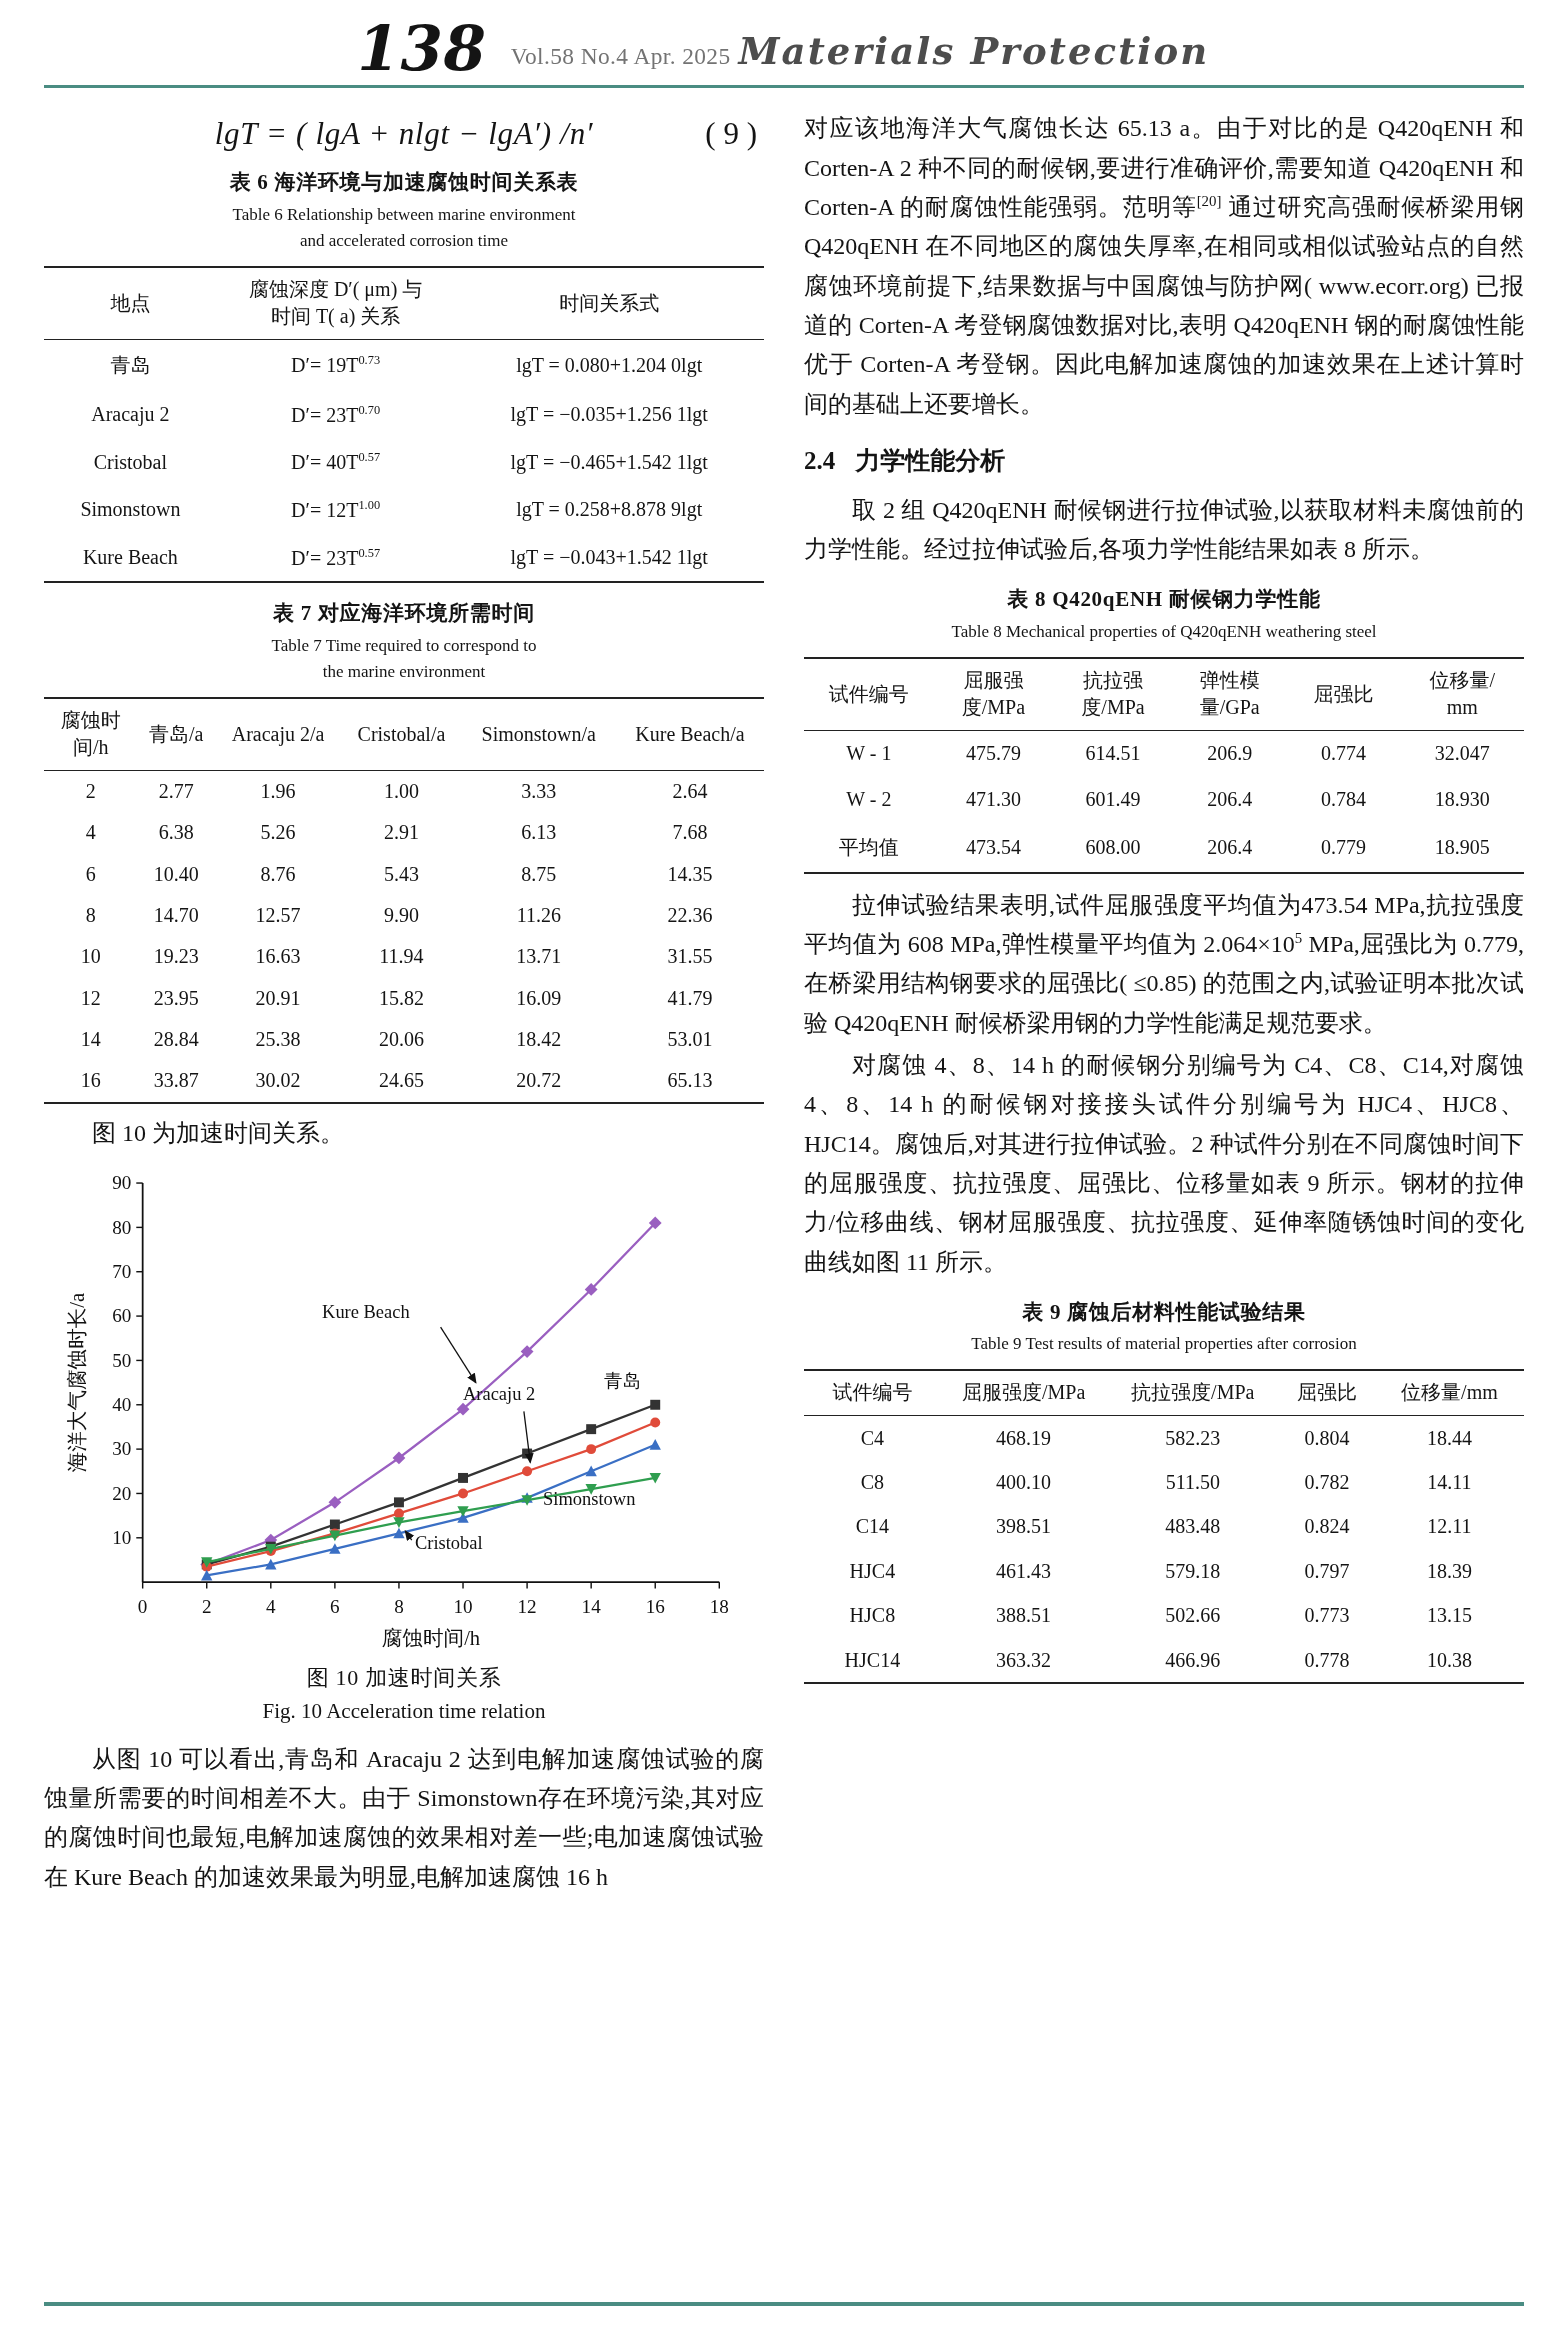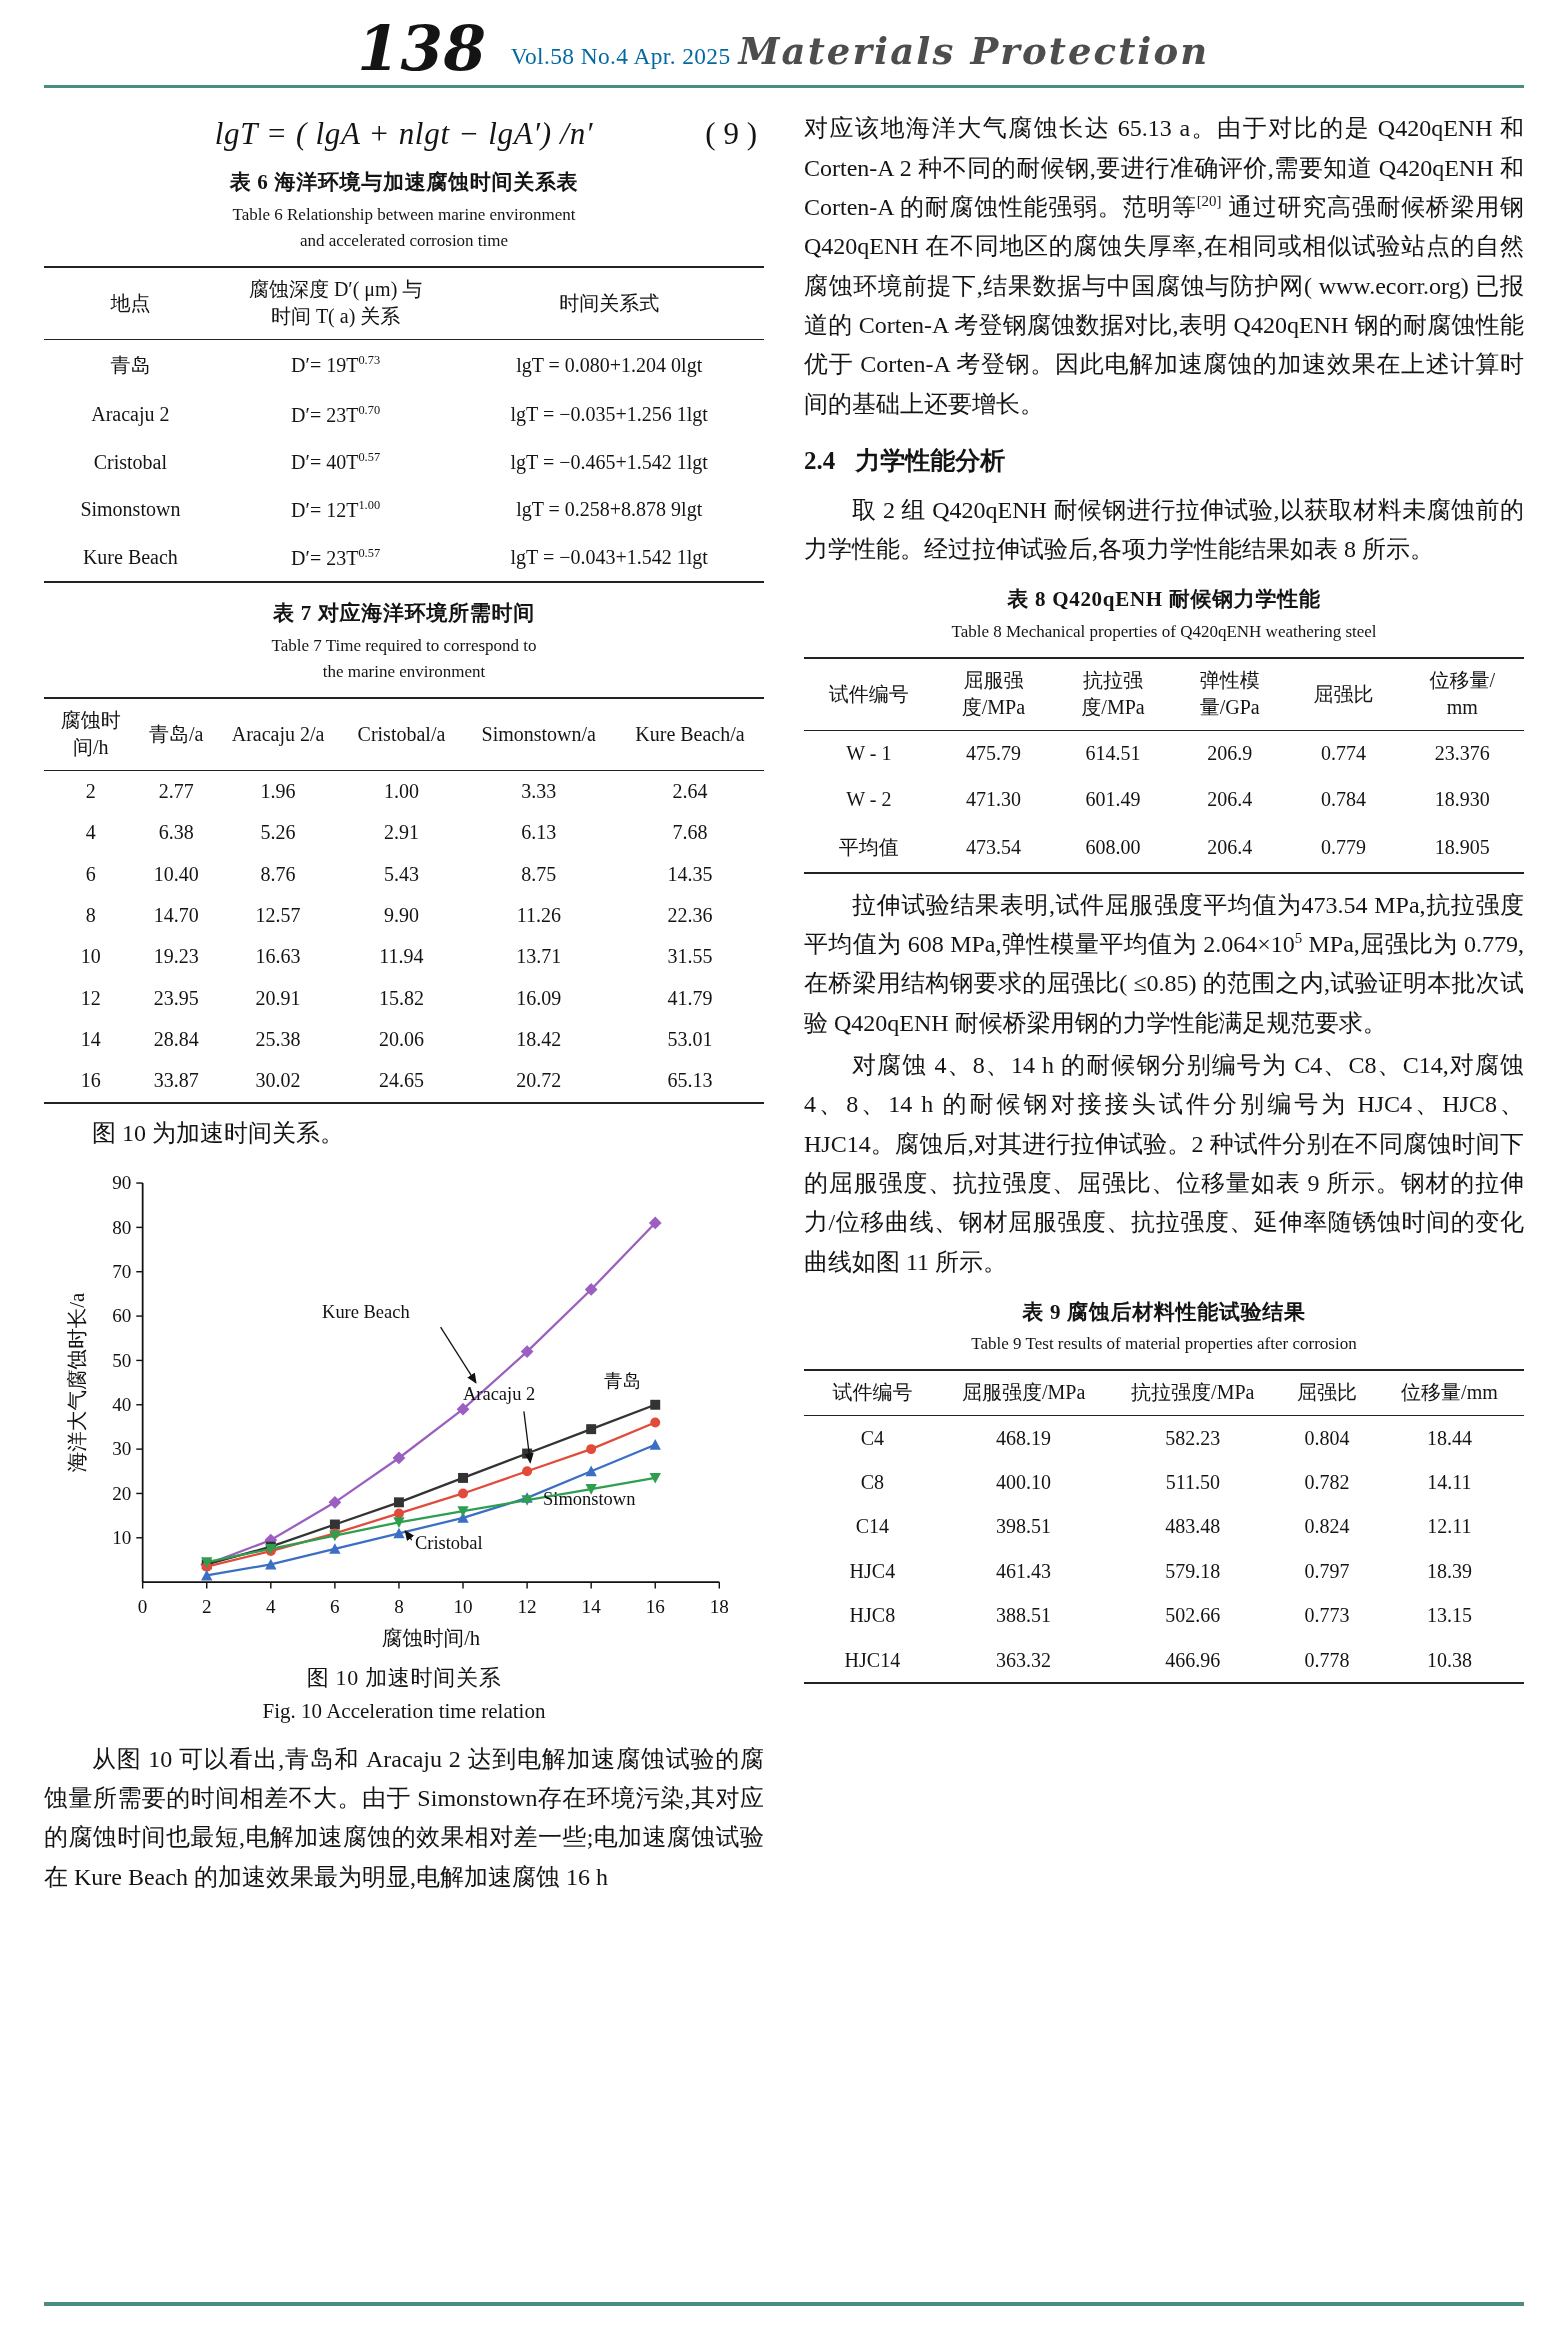--- a/index.html
+++ b/index.html
@@ -13,7 +13,7 @@
   header{display:flex;justify-content:center;align-items:flex-end;padding:4.3px 2.8px 10px 1.4px;gap:8px;}
   .header-left{display:flex;align-items:flex-end;}
   .pageno{font-family:"DejaVu Serif",serif;font-weight:bold;font-style:italic;font-size:61px;line-height:0.85;letter-spacing:0.7px;}
-  .vol{margin-left:24px;font-size:23.4px;color:#0369a1;letter-spacing:0.4px;padding-bottom:4.3px;}
+  .vol{margin-left:24px;font-size:23.4px;color:#737373;letter-spacing:0.4px;padding-bottom:4.3px;}
   .journal{font-family:"DejaVu Serif",serif;font-style:italic;font-weight:bold;font-size:37px;color:#4d4d4d;letter-spacing:2.1px;padding-bottom:1.4px;}
   .header-rule{height:3.6px;background:var(--rule);}
   .footer-rule{position:absolute;left:44px;right:44px;bottom:24px;height:3.6px;background:var(--rule);}

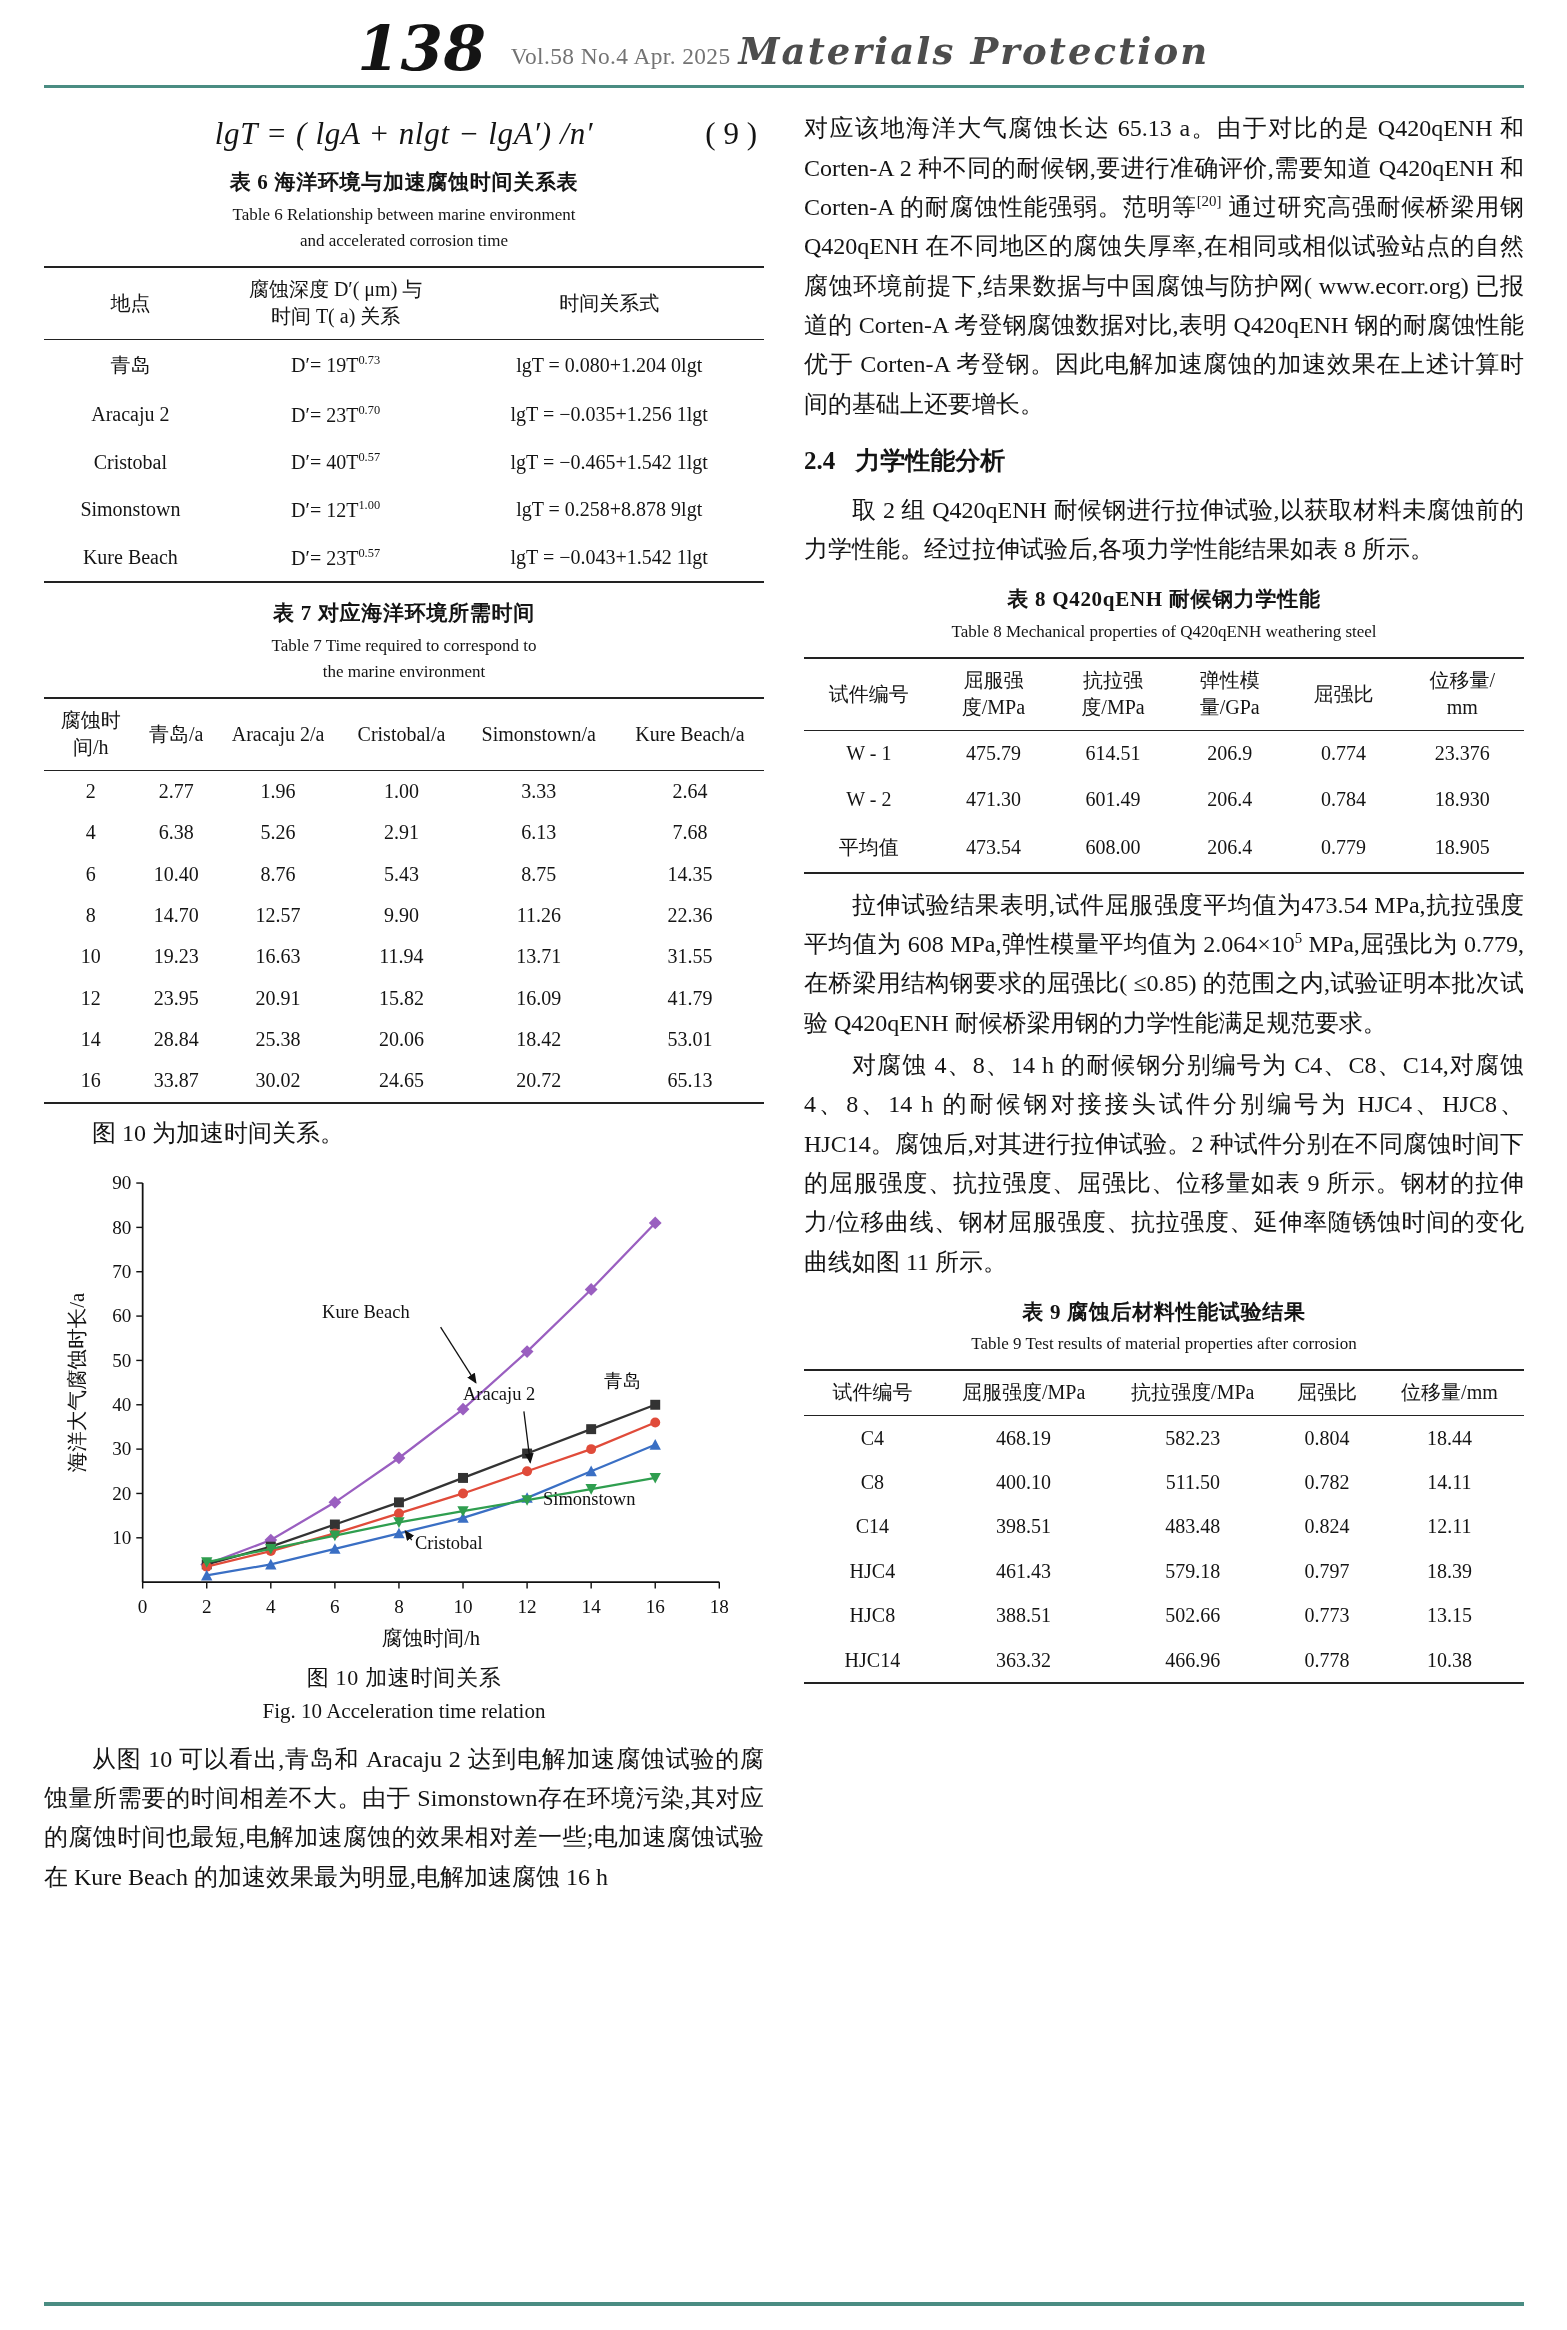--- a/index.html
+++ b/index.html
@@ -357,7 +357,7 @@
               <td>614.51</td>
               <td>206.9</td>
               <td>0.774</td>
-              <td>23.376</td>
+              <td>32.047</td>
             </tr>
             <tr>
               <td>W - 2</td>

